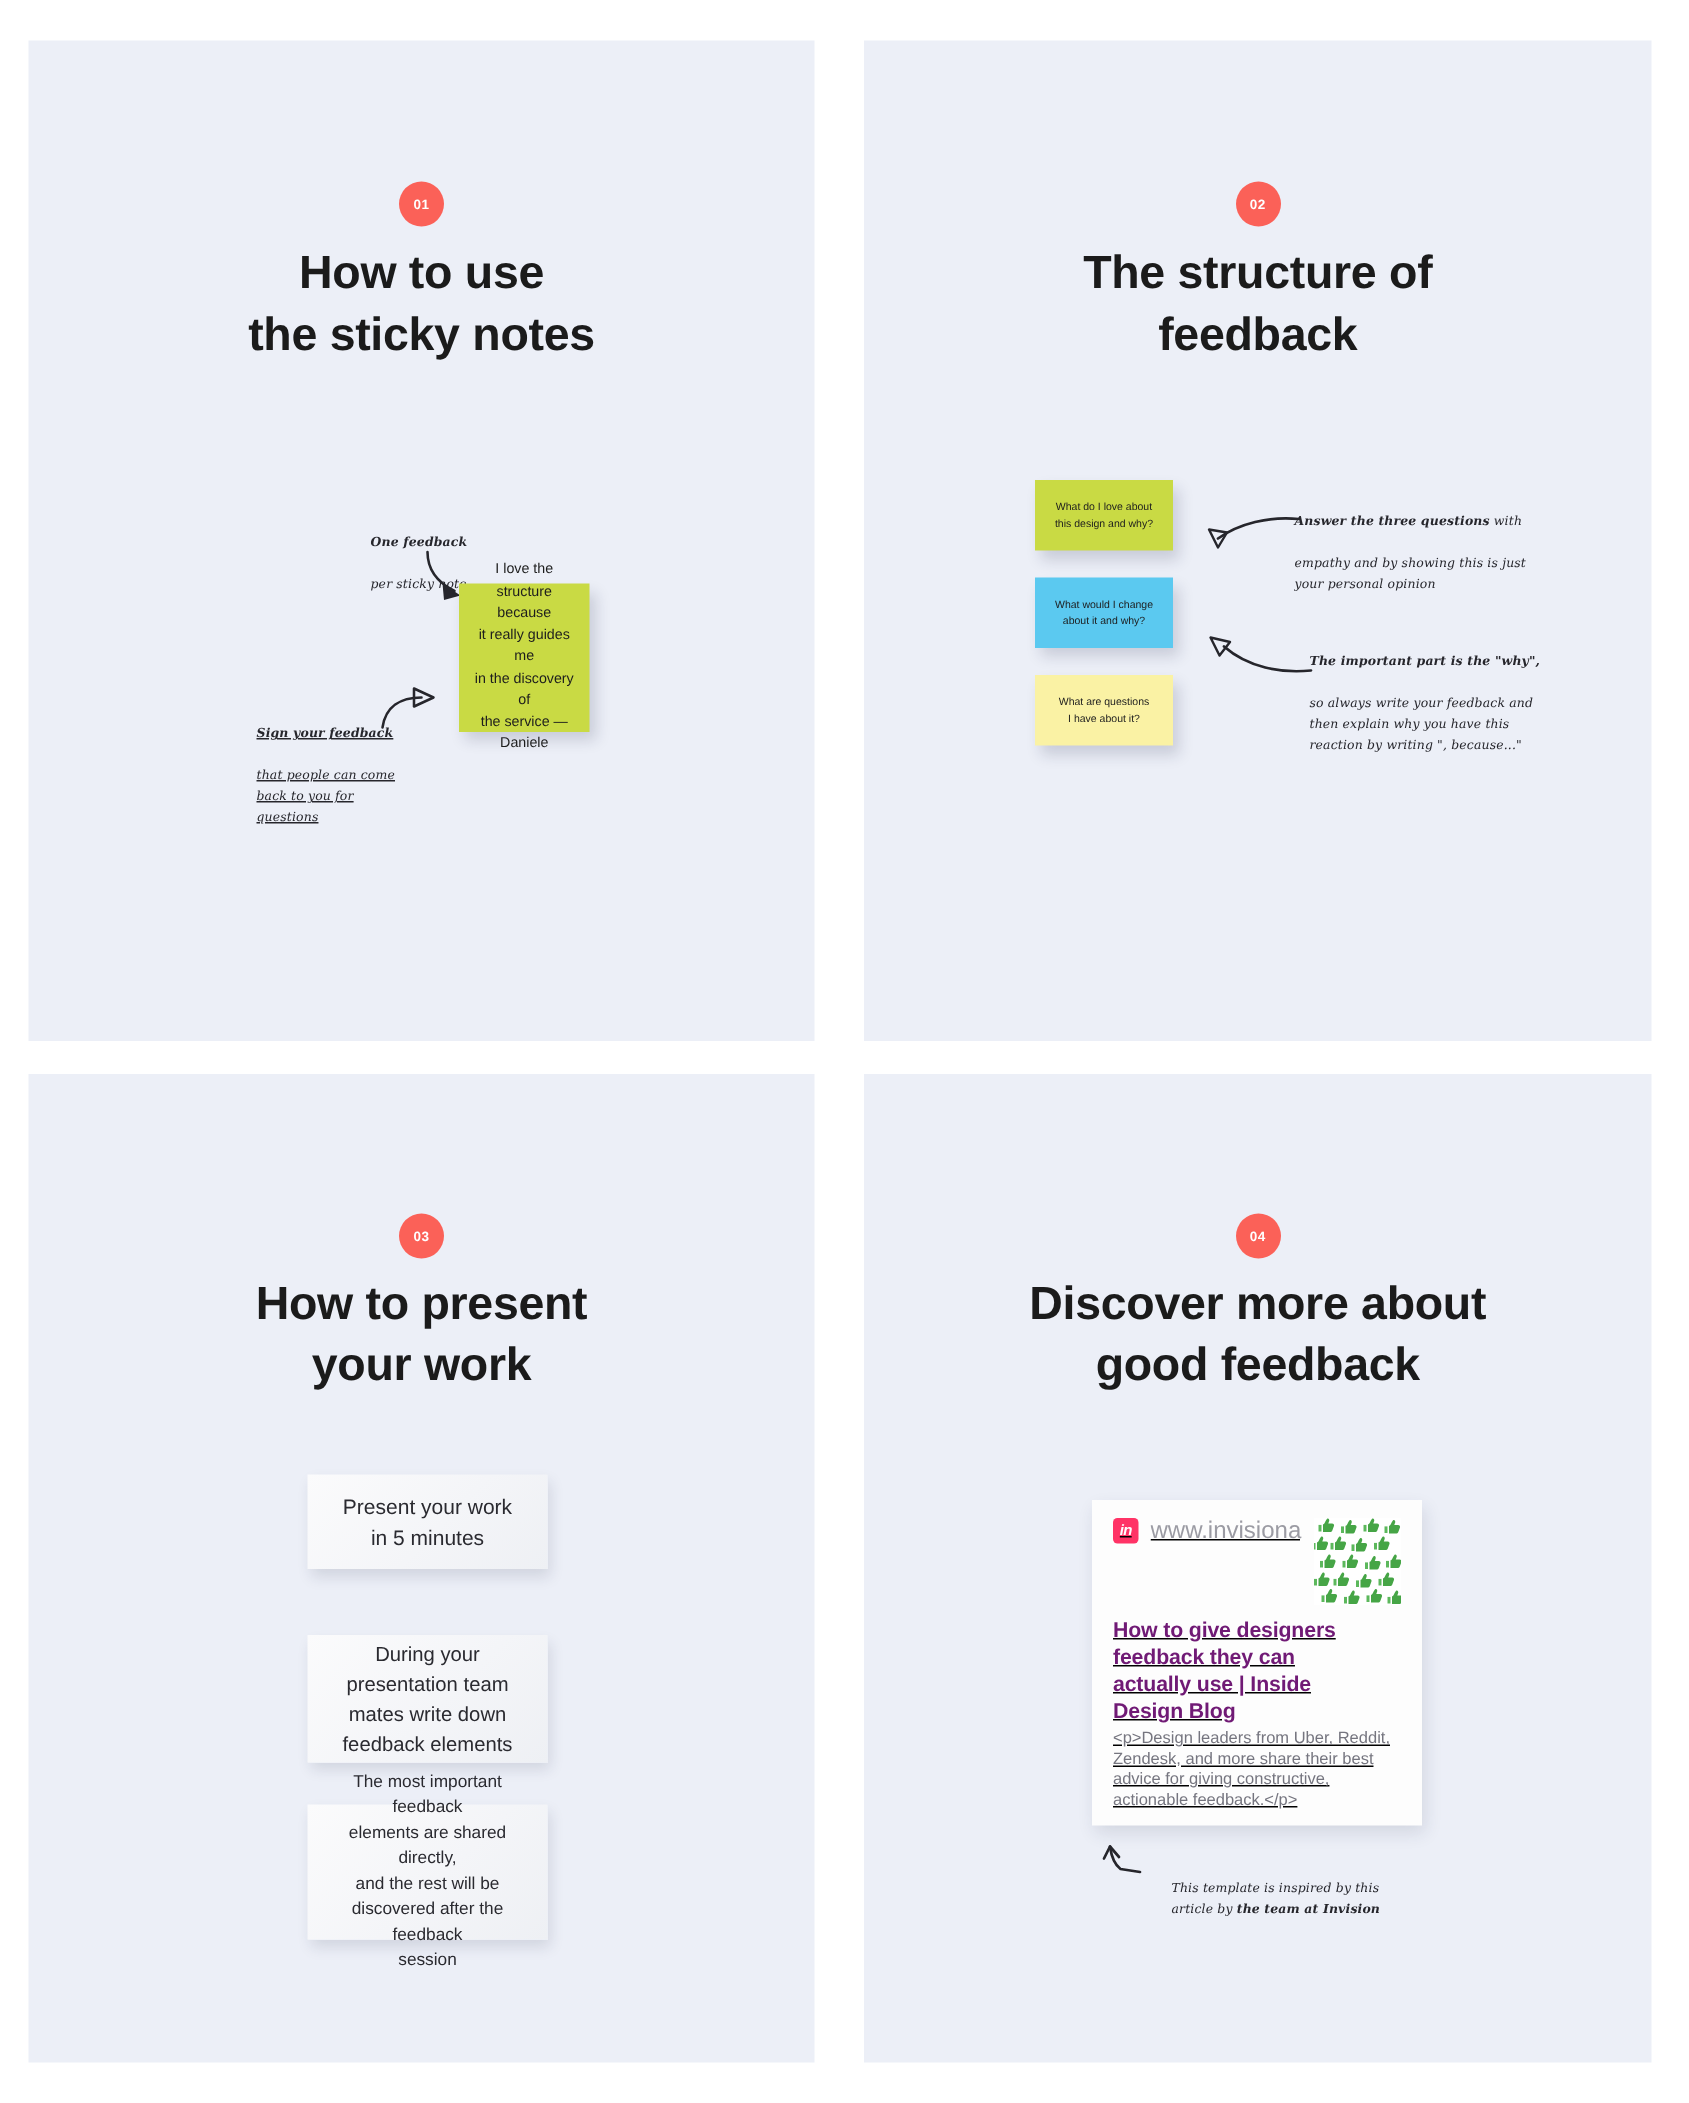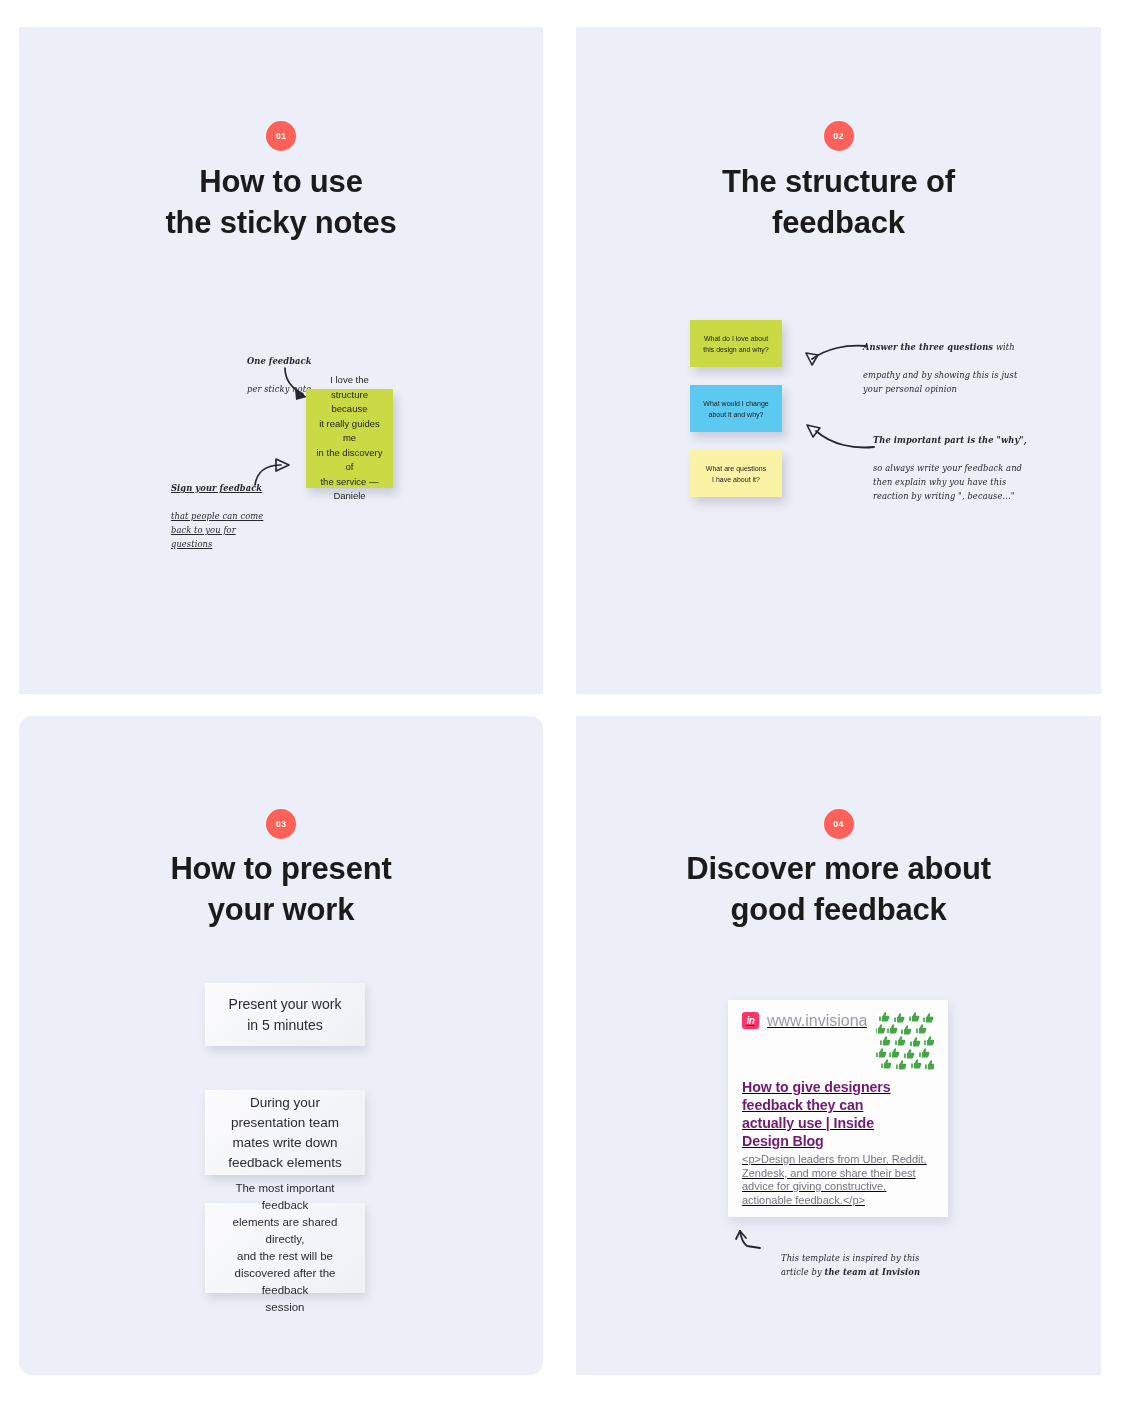--- a/index.html
+++ b/index.html
@@ -32,7 +32,7 @@
   }
   .panel-1 { grid-column: 2; grid-row: 2; padding-left: 40px; }
   .panel-2 { grid-column: 4; grid-row: 2; }
-  .panel-3 { grid-column: 2; grid-row: 4; border-radius: 13px; }
+  .panel-3 { grid-column: 2; grid-row: 4; }
   .panel-4 { grid-column: 4; grid-row: 4; }
 
   

